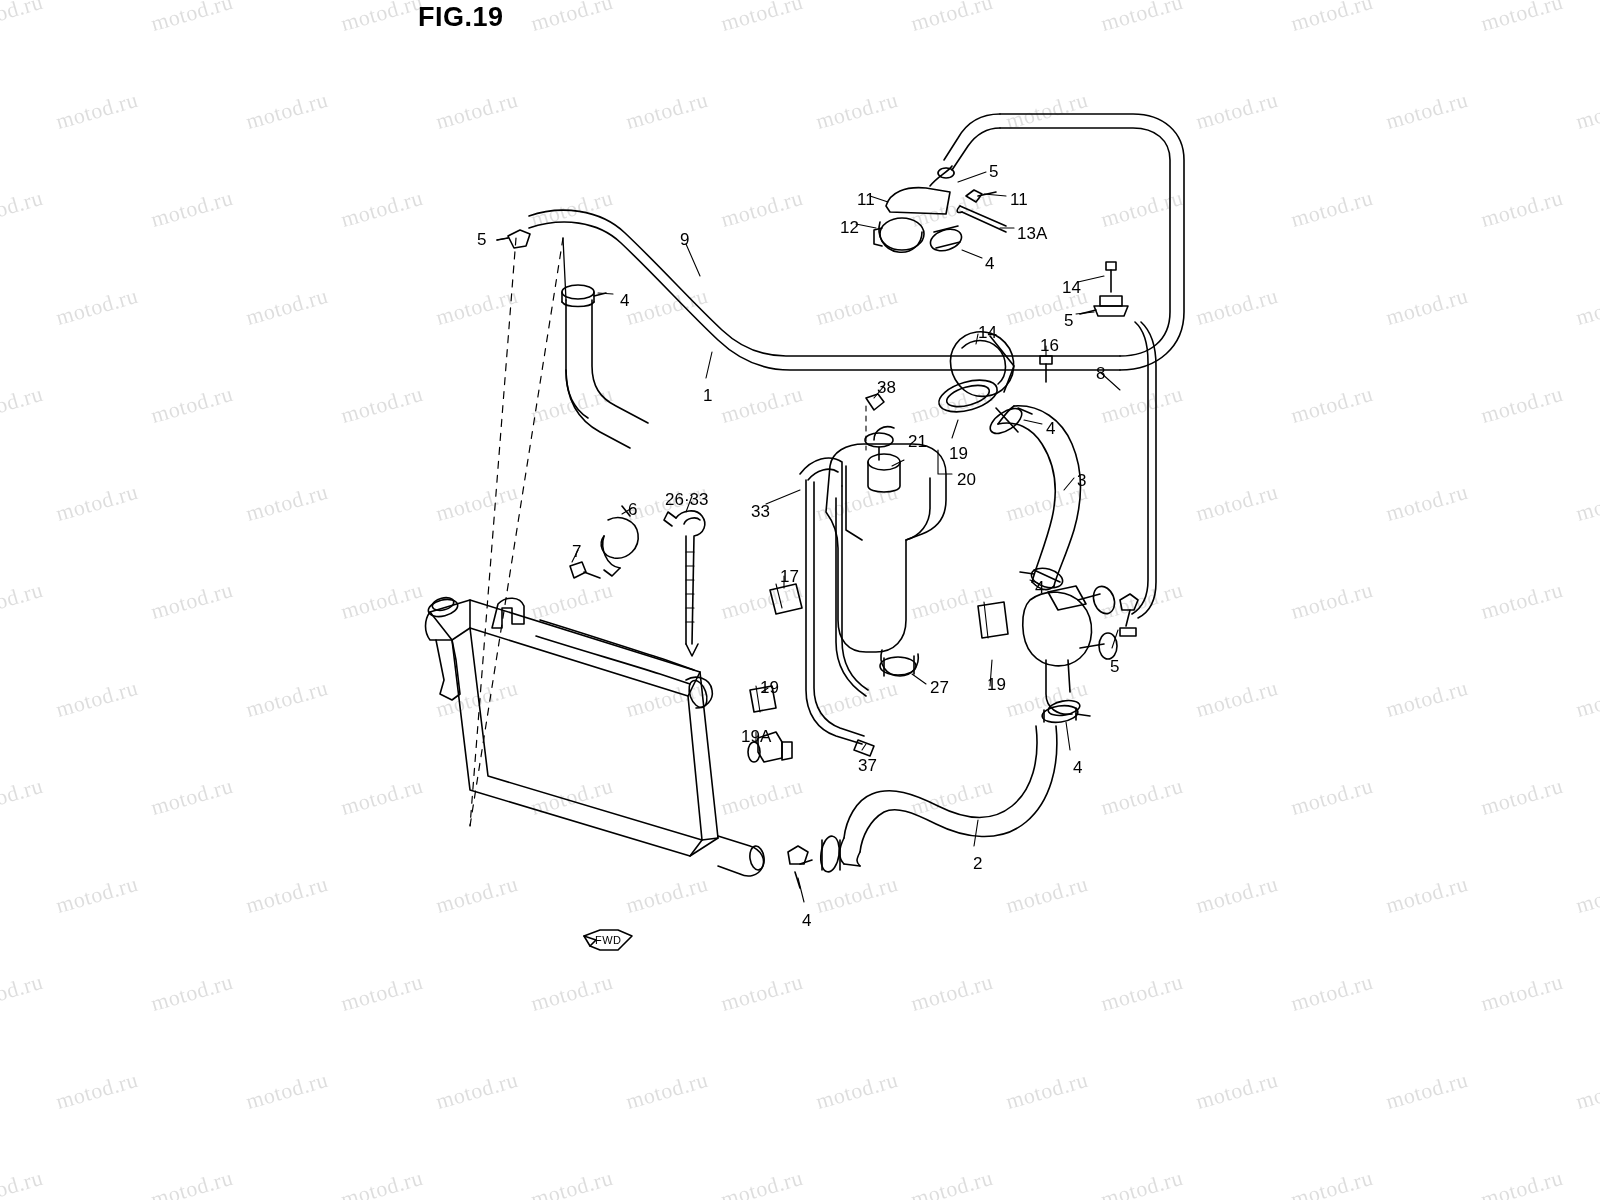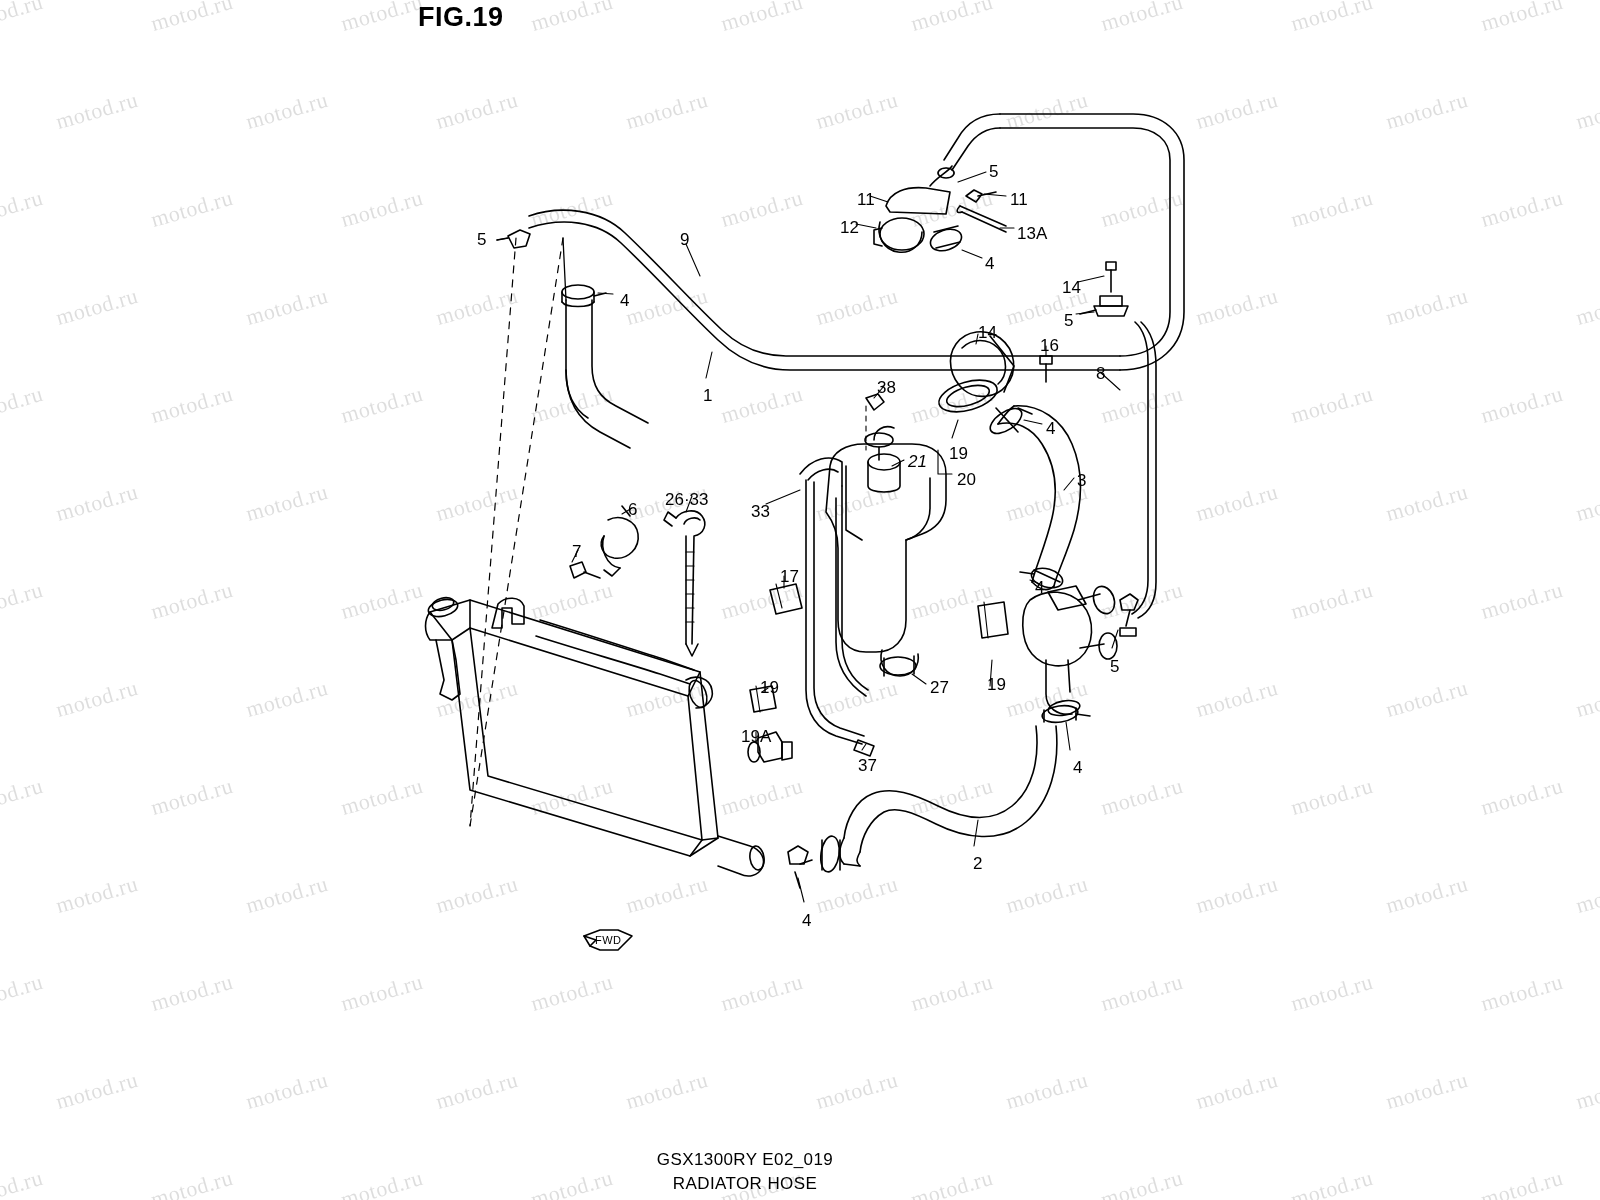--- a/index.html
+++ b/index.html
@@ -406,7 +406,7 @@
       <div class="callout" style="left: 877px; top: 378px;">38</div>
       <div class="callout" style="left: 1046px; top: 419px;">4</div>
       <div class="callout" style="left: 949px; top: 444px;">19</div>
-      <div class="callout" style="left: 908px; top: 452px; font-style: italic;">21</div>
+      <div class="callout" style="left: 908px; top: 432px;">21</div>
       <div class="callout" style="left: 957px; top: 470px;">20</div>
       <div class="callout" style="left: 1077px; top: 471px;">3</div>
       <div class="callout" style="left: 751px; top: 502px;">33</div>

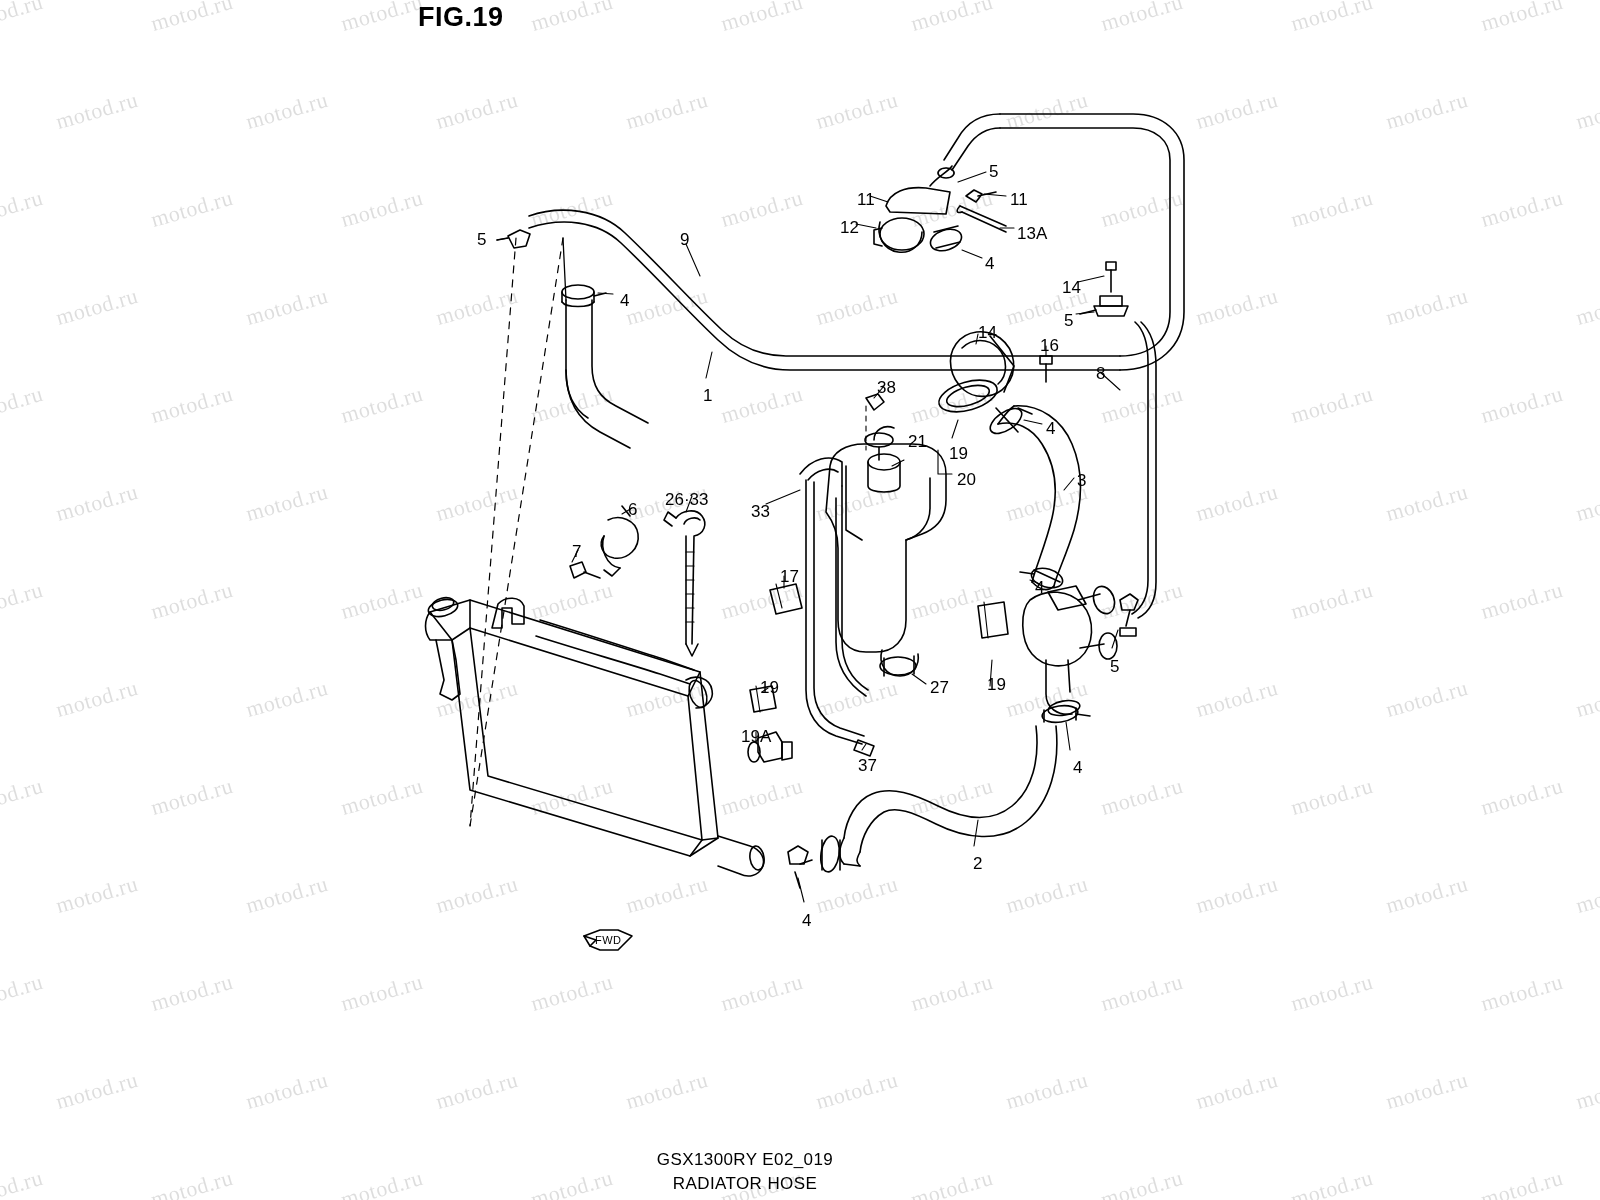--- a/index.html
+++ b/index.html
@@ -546,10 +546,6 @@
       <div class="wm" style="left: 1480px; top: 1176px; opacity: 0.13;">motod.ru</div>
     </div>
 
-  <div id="footer">
-    <div id="footer-code-row" class="code">GSX1300RY E02_019</div>
-    <div id="footer-name-row" class="name">RADIATOR HOSE</div>
-  </div>
 
 <div class="callout" style="left: 595px; top: 934px; font-size: 11px; letter-spacing: 0.5px;">FWD</div>
   </div>

